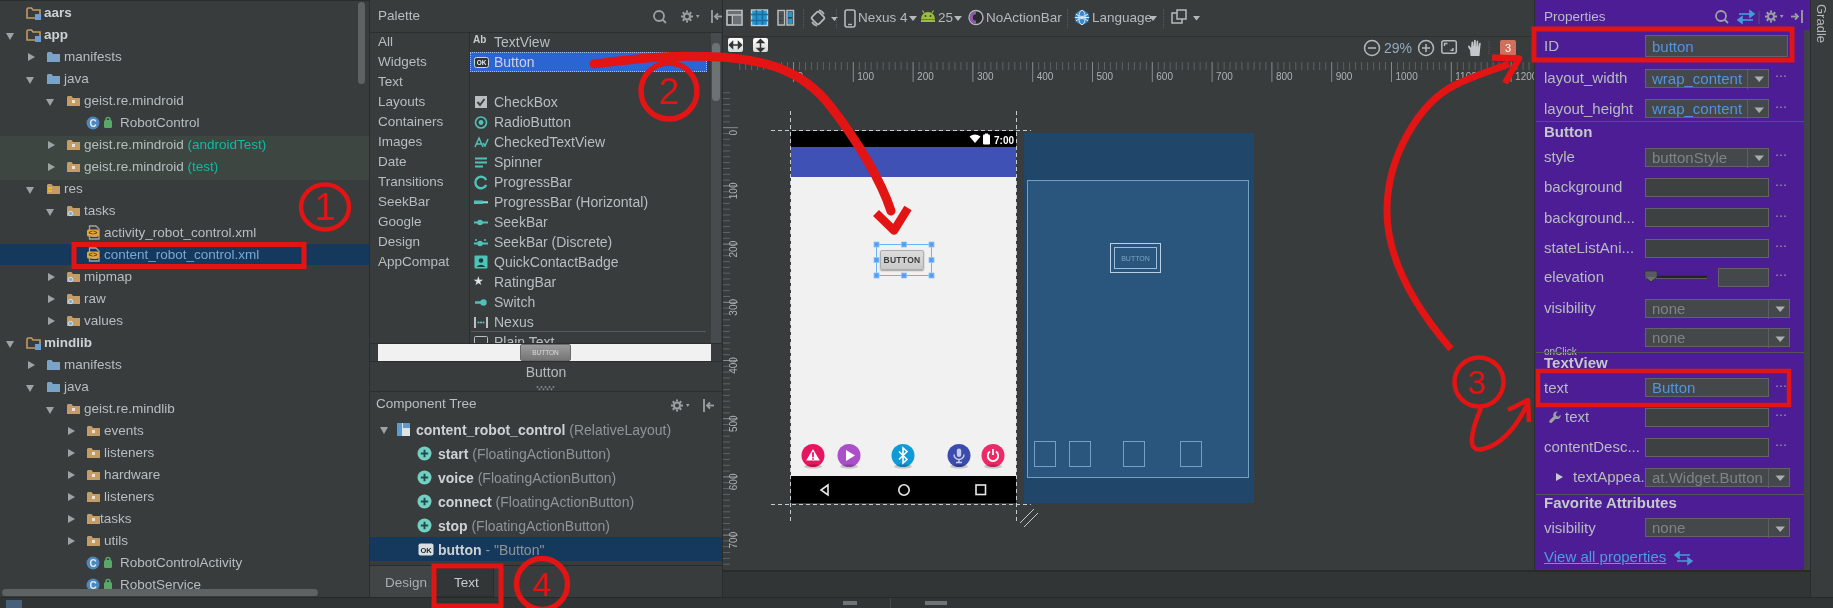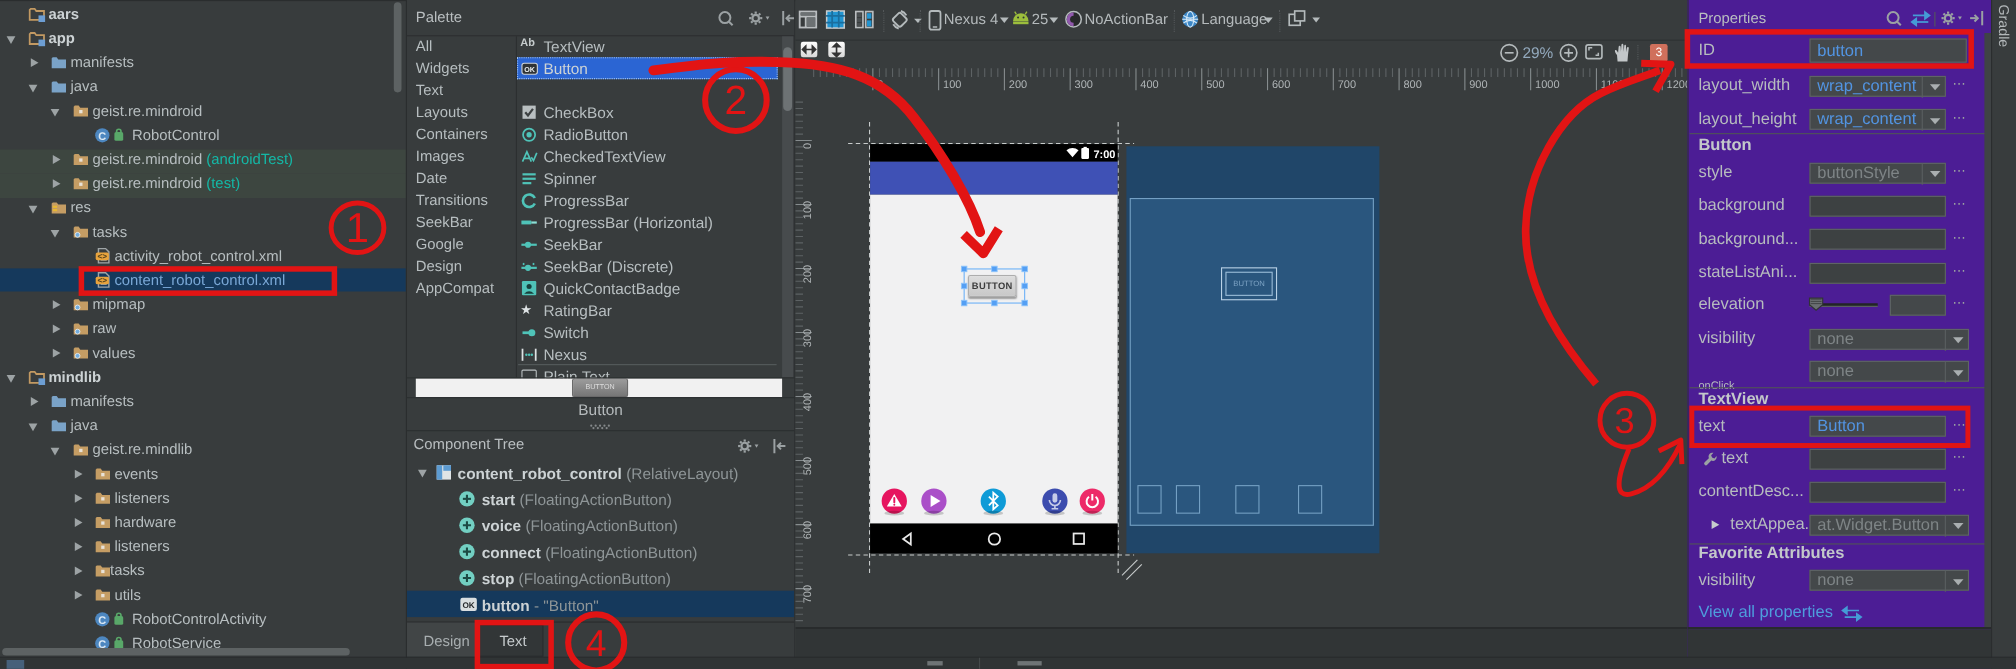--- a/index.html
+++ b/index.html
@@ -1028,7 +1028,7 @@
         </svg>
       </span>
     </div>
-<div class="a" style="left:10px;top:548px;font-size:15px;color:#4e9ddd;">View all properties</div>
+<div class="a" style="left:10px;top:548px;font-size:15px;color:#4e9ddd;text-decoration:underline">View all properties</div>
 <svg class="a" style="left:139px;top:551px" width="22" height="14">
       <g stroke="#459bd6" stroke-width="1.5" fill="#459bd6">
         <line x1="5" y1="4" x2="17" y2="4"></line>

